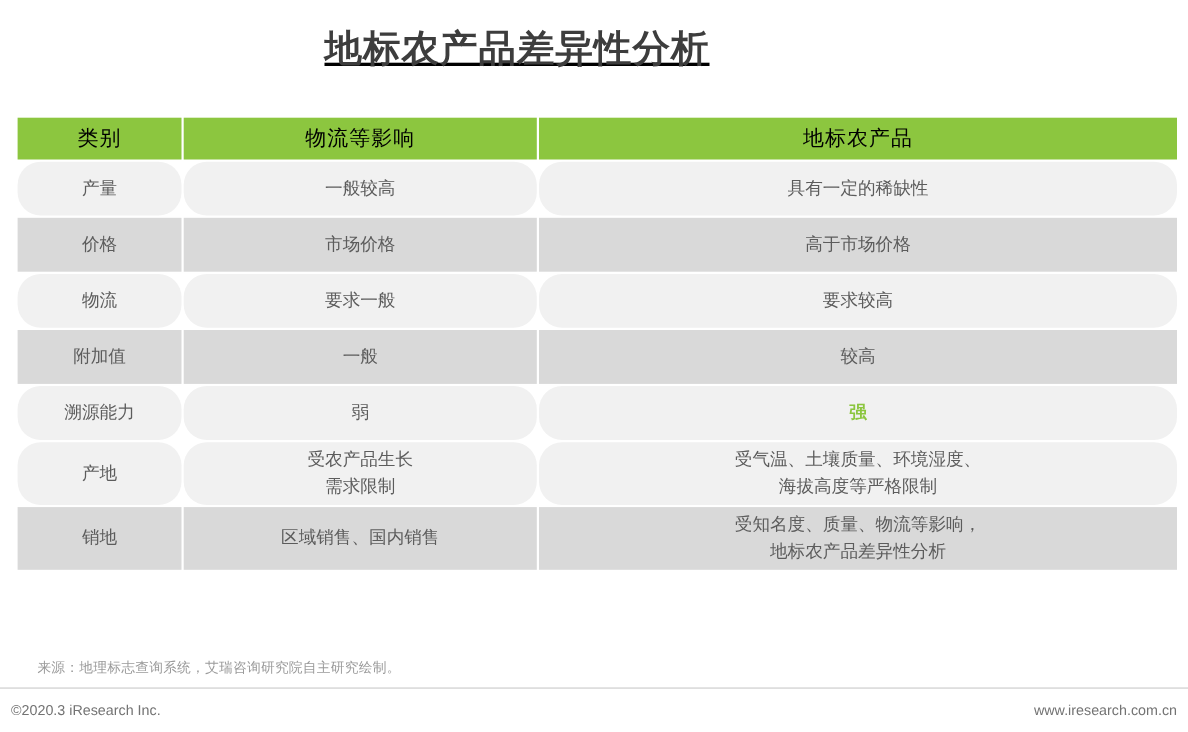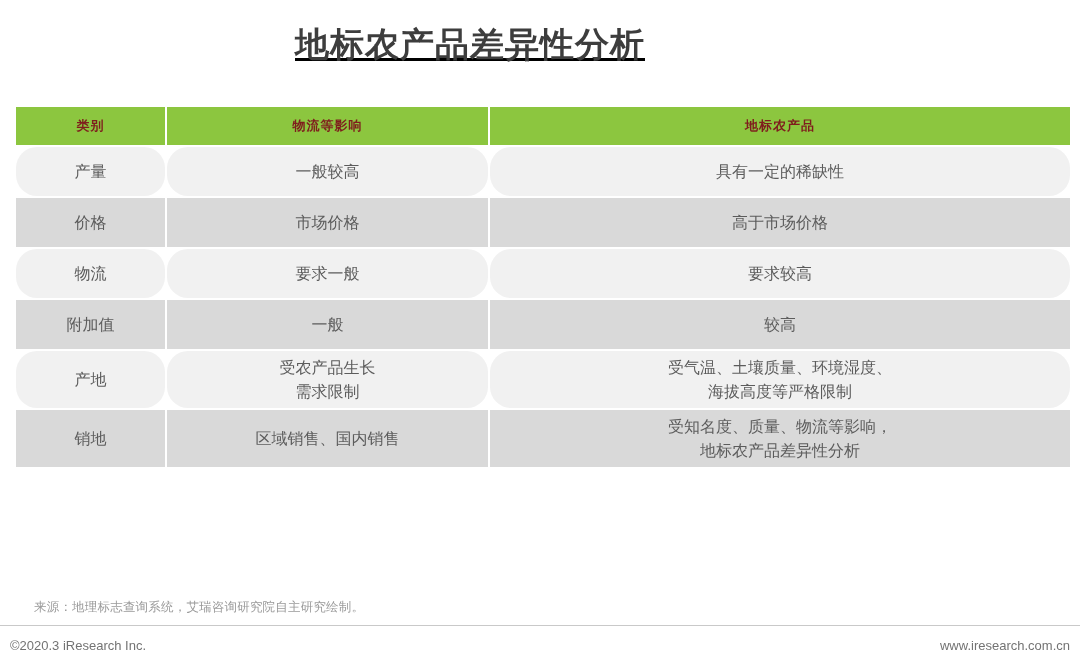--- a/index.html
+++ b/index.html
@@ -59,9 +59,9 @@
 
   table.diff-table th {
     background: #8cc63f;
-    color: #7f1d1d;
-    font-size: 13px;
-    font-weight: bold;
+    color: #000000;
+    font-size: 19px;
+    font-weight: normal;
     height: 38px;
     text-align: center;
     vertical-align: middle;

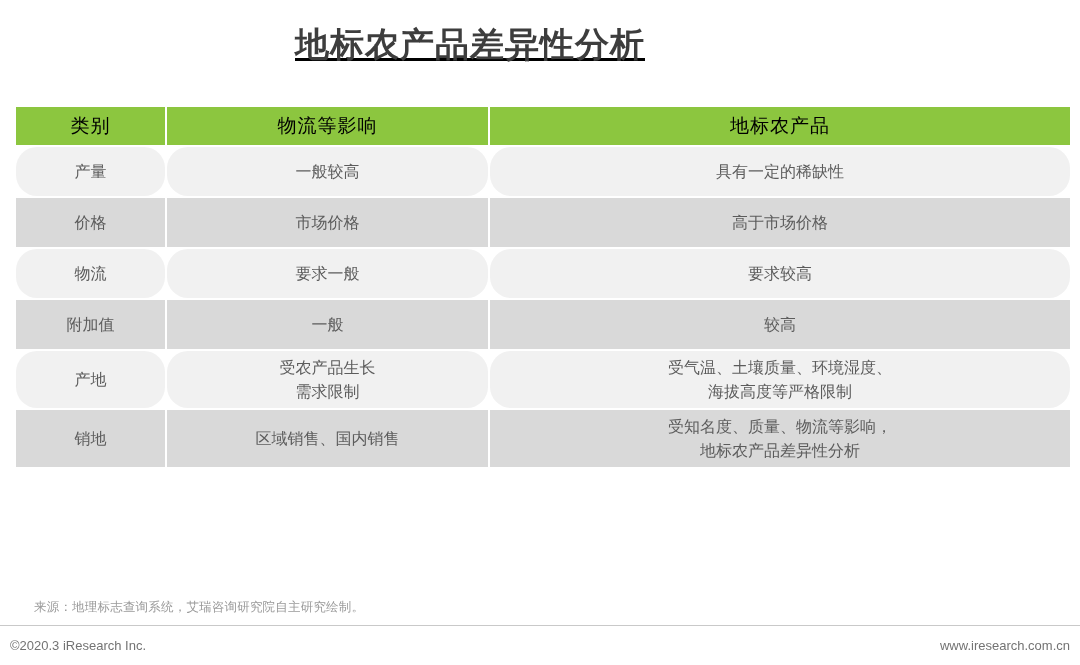--- a/index.html
+++ b/index.html
@@ -188,6 +188,15 @@
               <span class="cell-line">较高</span>
             </td>
           </tr>
+          <tr class="row-light">
+            <td>溯源能力</td>
+            <td>
+              <span class="cell-line">弱</span>
+            </td>
+            <td>
+              <span class="cell-line accent">强</span>
+            </td>
+          </tr>
           <tr class="row-light tall">
             <td>产地</td>
             <td>

